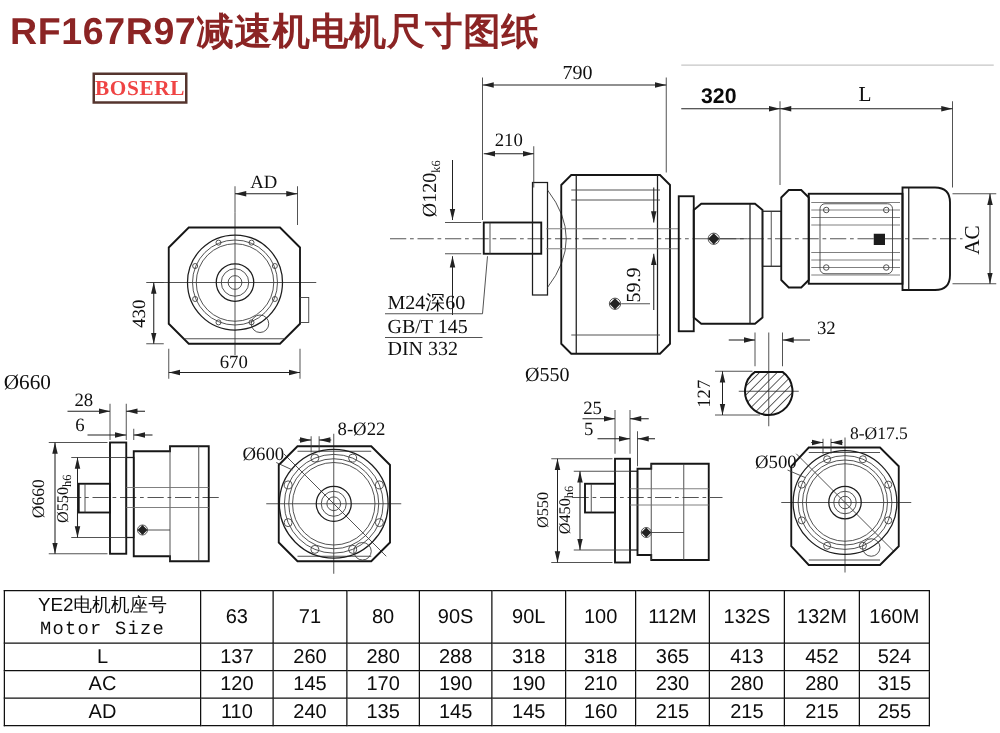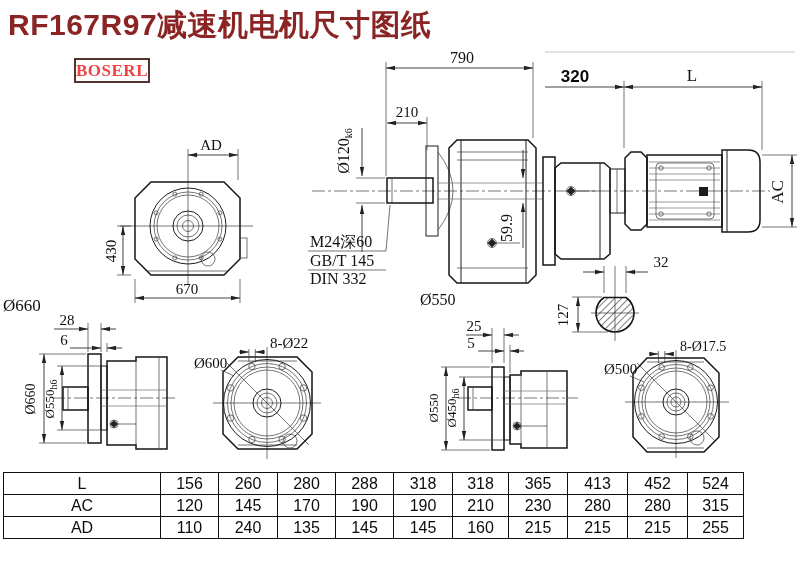--- a/index.html
+++ b/index.html
@@ -369,6 +369,22 @@
       <col style="width:56px">
   </colgroup>
   <tbody>
+      <tr class="hd">
+    <td>
+      <div class="hcn">YE2电机机座号</div>
+      <div class="hen">Motor Size</div>
+    </td>
+    <td>63</td>
+    <td>71</td>
+    <td>80</td>
+    <td>90S</td>
+    <td>90L</td>
+    <td>100</td>
+    <td>112M</td>
+    <td>132S</td>
+    <td>132M</td>
+    <td>160M</td>
+  </tr>
   <tr class="dr">
     <td>L</td>
     <td>156</td>

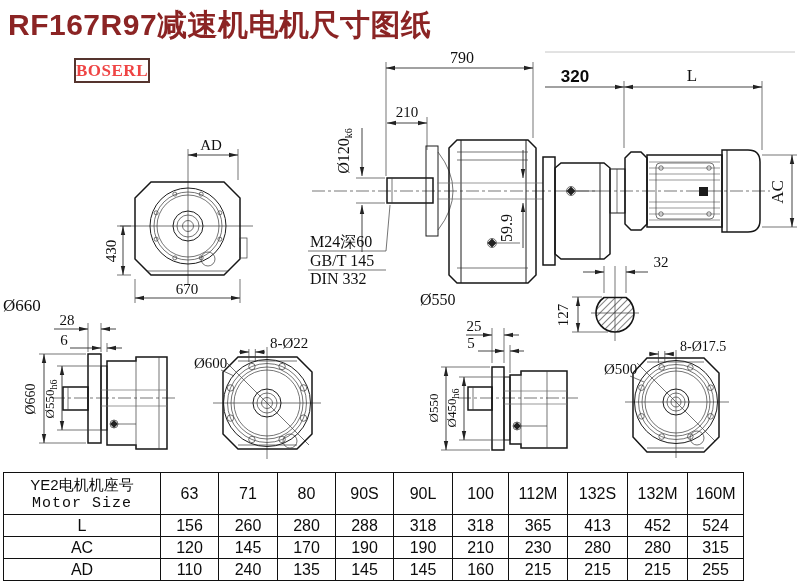--- a/index.html
+++ b/index.html
@@ -387,7 +387,7 @@
   </tr>
   <tr class="dr">
     <td>L</td>
-    <td>156</td>
+    <td>137</td>
     <td>260</td>
     <td>280</td>
     <td>288</td>

